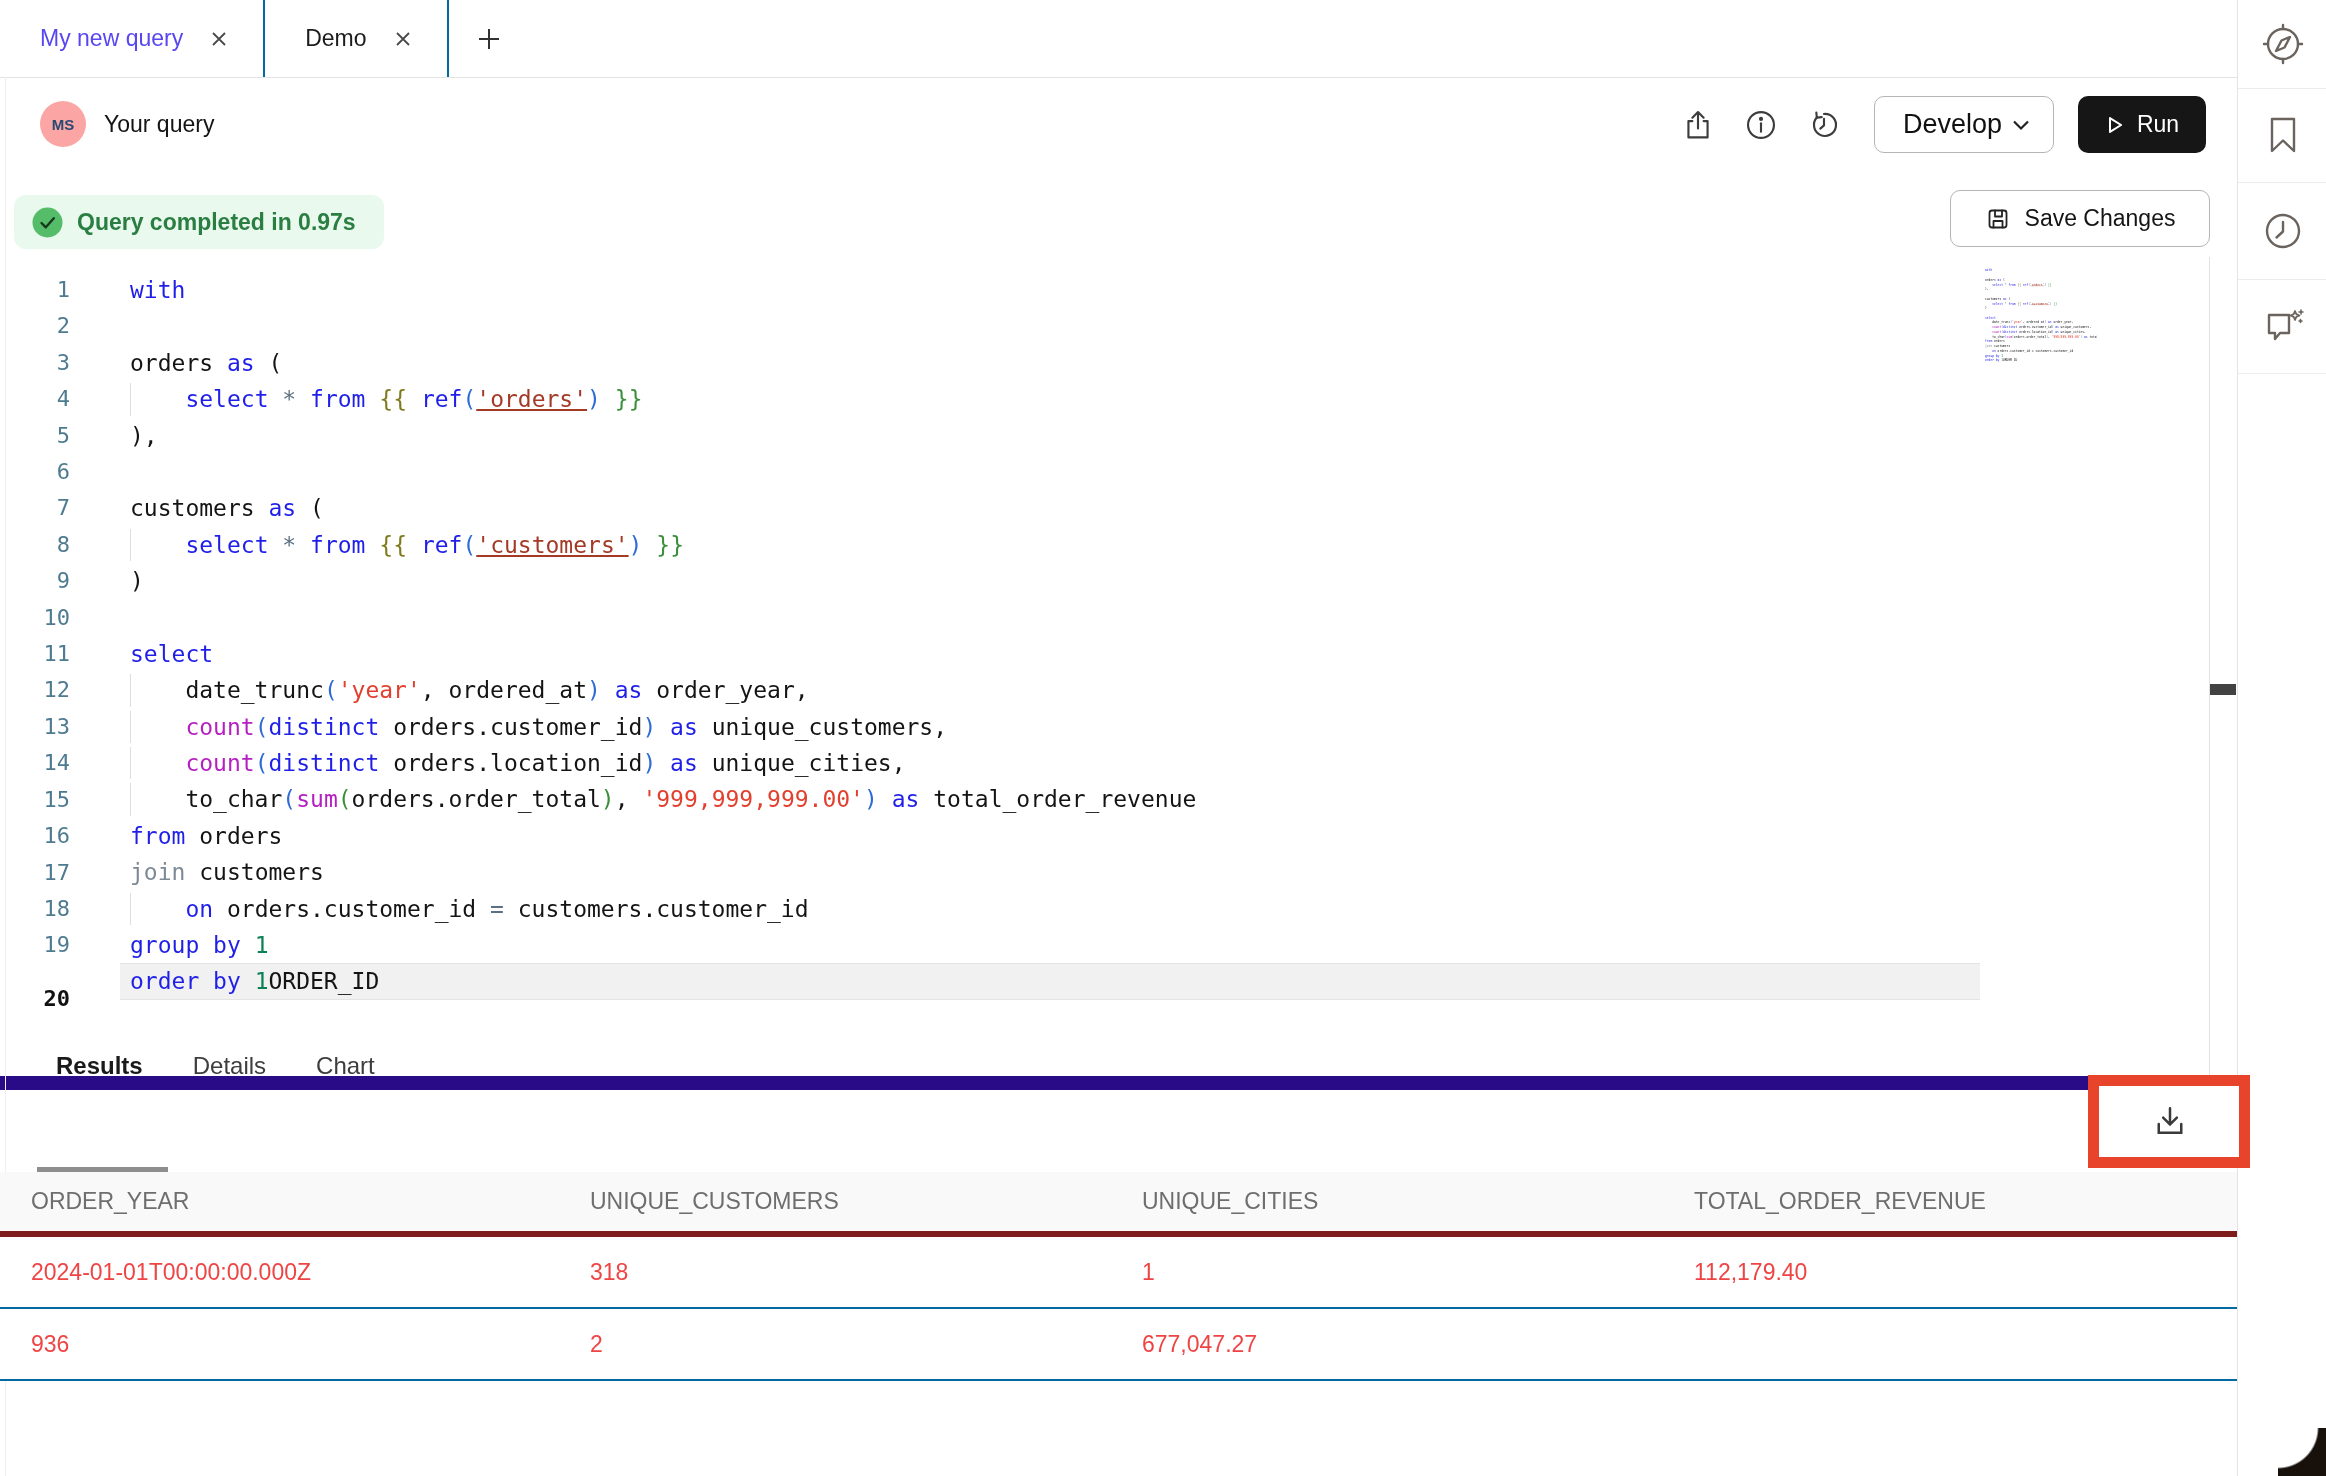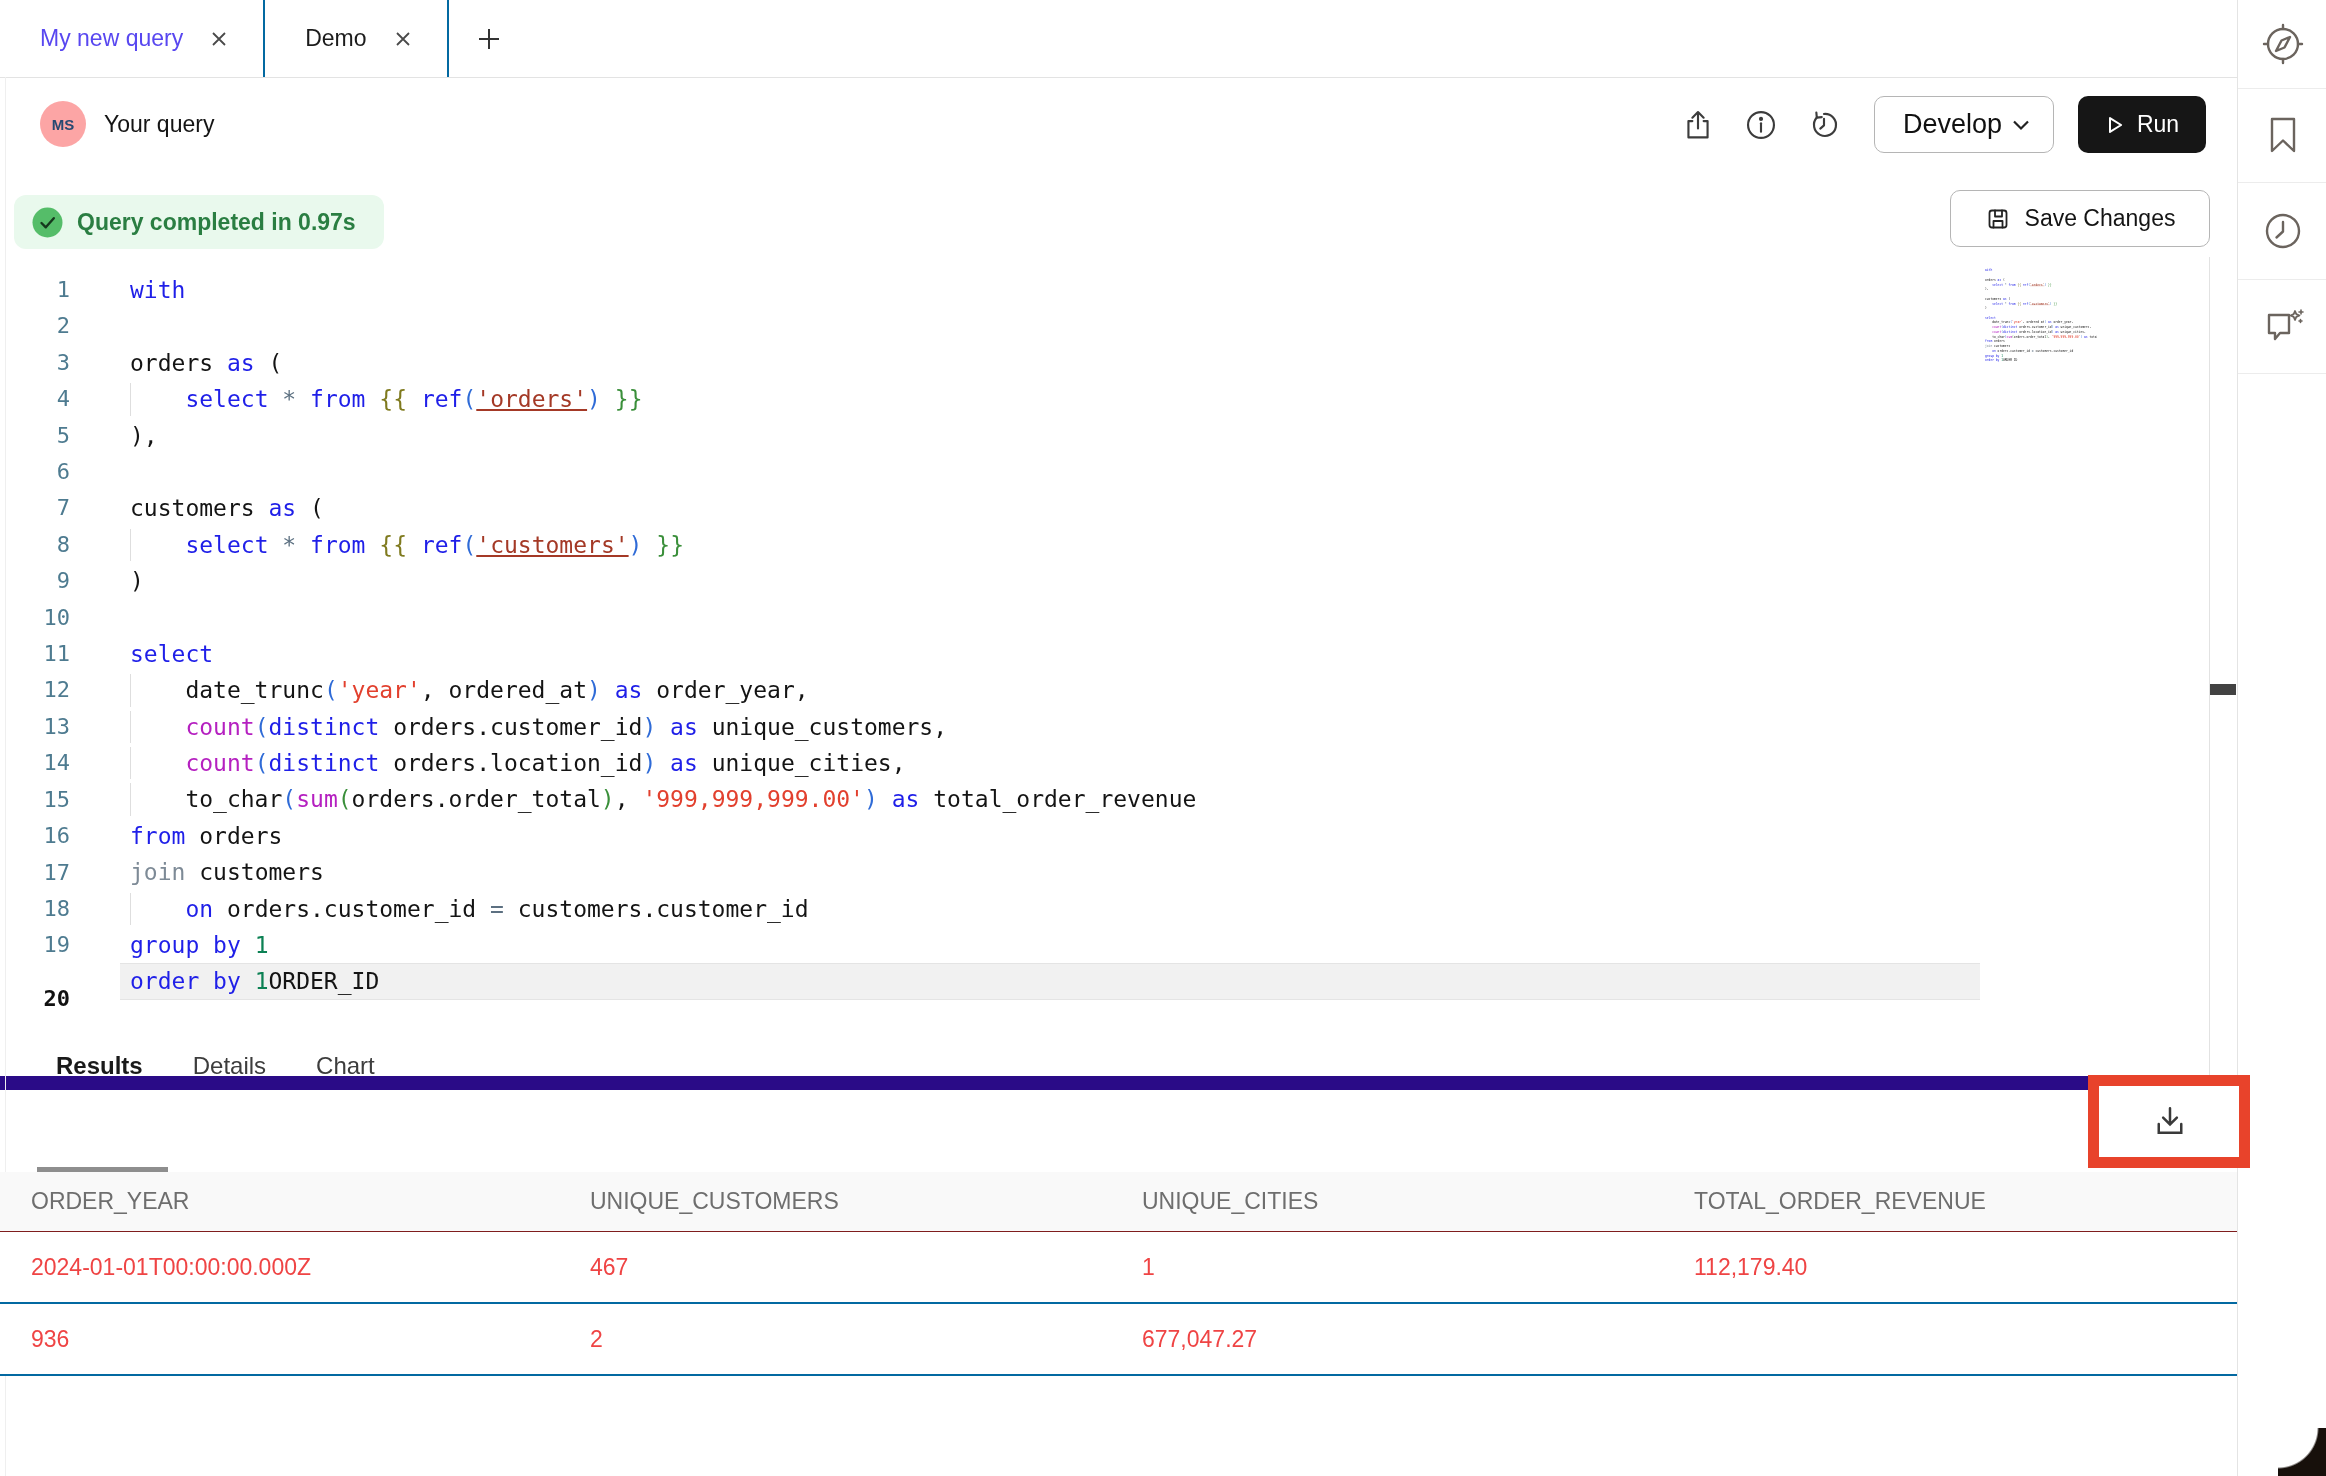--- a/index.html
+++ b/index.html
@@ -77,7 +77,7 @@
 
   #results-table{left:0;top:1172px;width:2237px;font-size:23px;}
   .t-head{display:grid;grid-template-columns:559px 552px 552px 1fr;height:59px;background:#f9f9f9;
-          border-bottom:1px solid #7f1d1d;align-items:center;color:#6e6e6e;}
+          border-bottom:6px solid #7f1d1d;align-items:center;color:#6e6e6e;}
   .t-row{display:grid;grid-template-columns:559px 552px 552px 1fr;height:70px;border-bottom:2px solid #0369a1;
           align-items:center;color:#ef4444;background:#fff;}
   .t-head>div,.t-row>div{padding-left:31px;white-space:nowrap;overflow:hidden;}

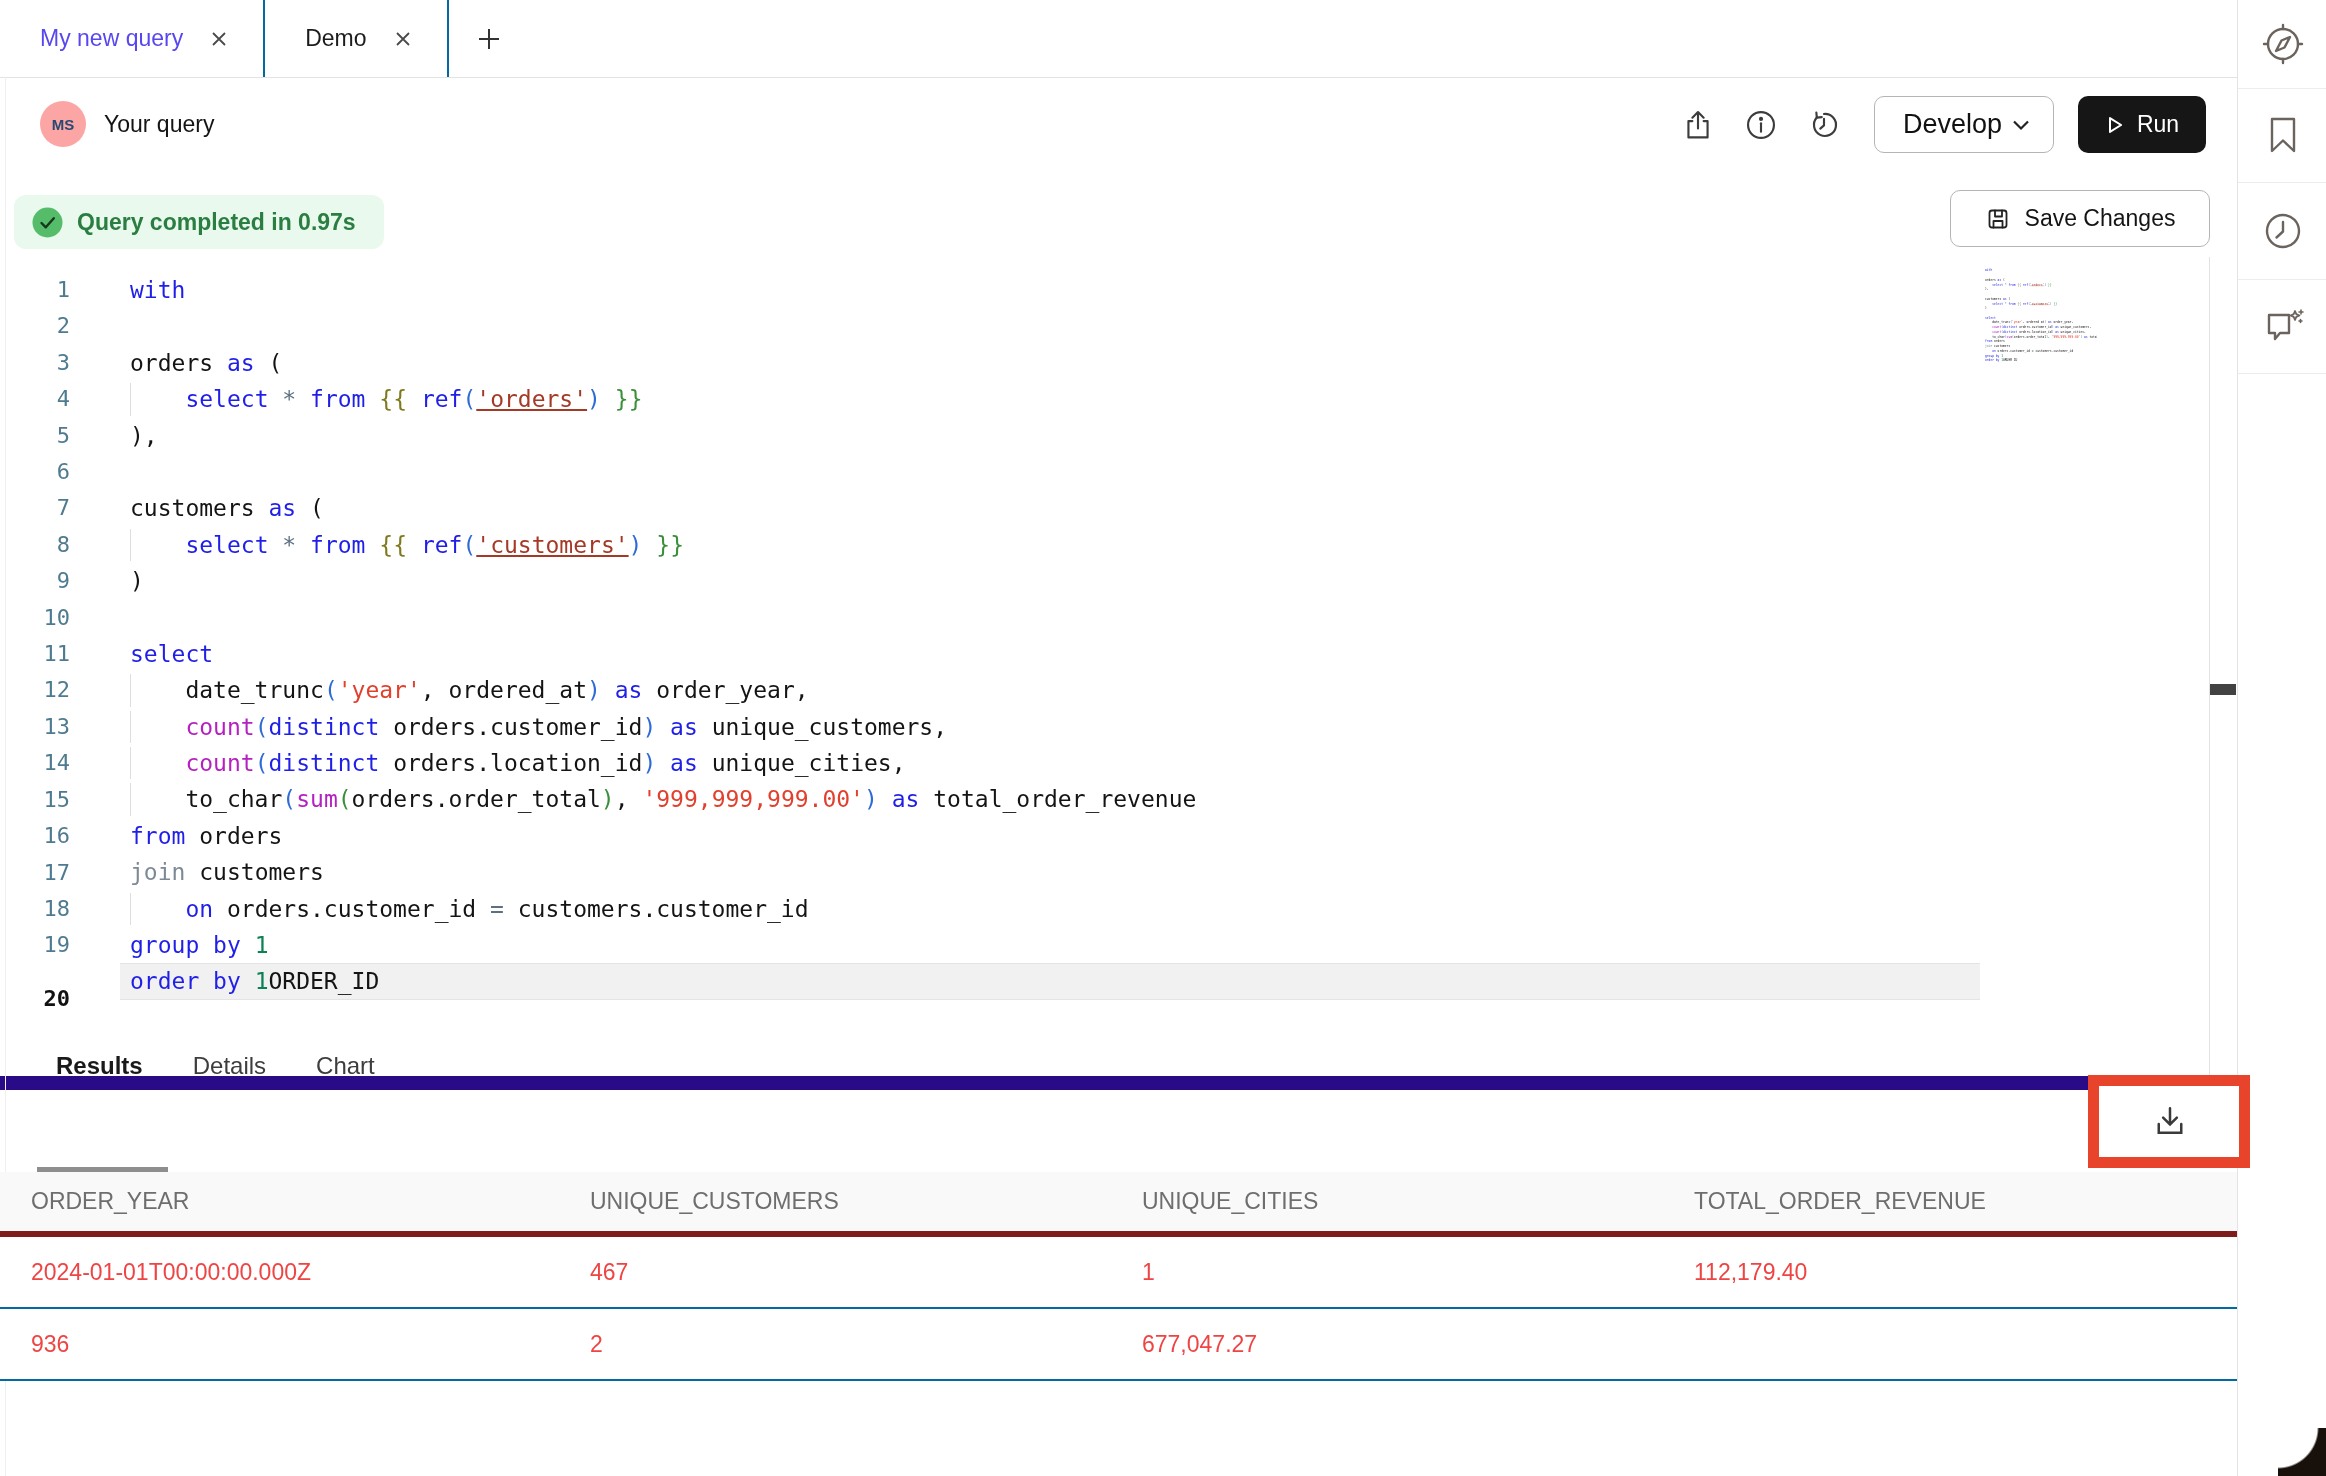--- a/index.html
+++ b/index.html
@@ -222,7 +222,7 @@
       </div>
       <div class="t-row">
         <div>2024-01-01T00:00:00.000Z</div>
-        <div>467</div>
+        <div>318</div>
         <div>1</div>
         <div>112,179.40</div>
       </div>

